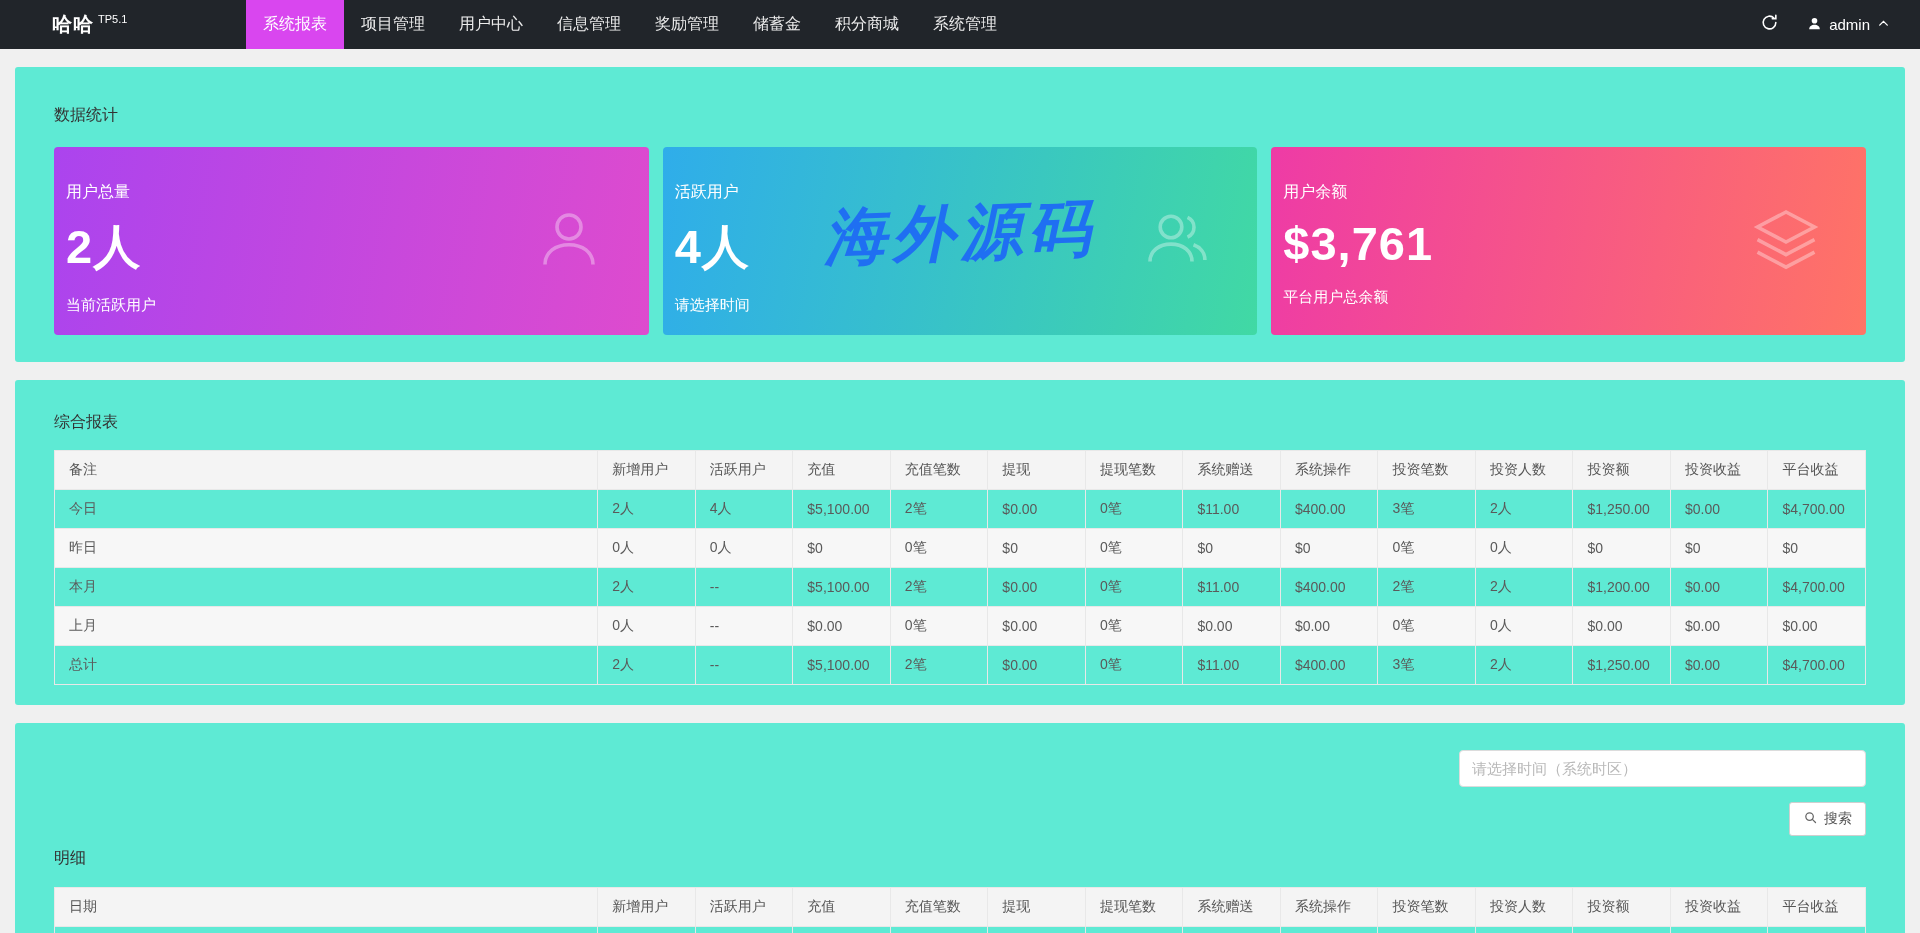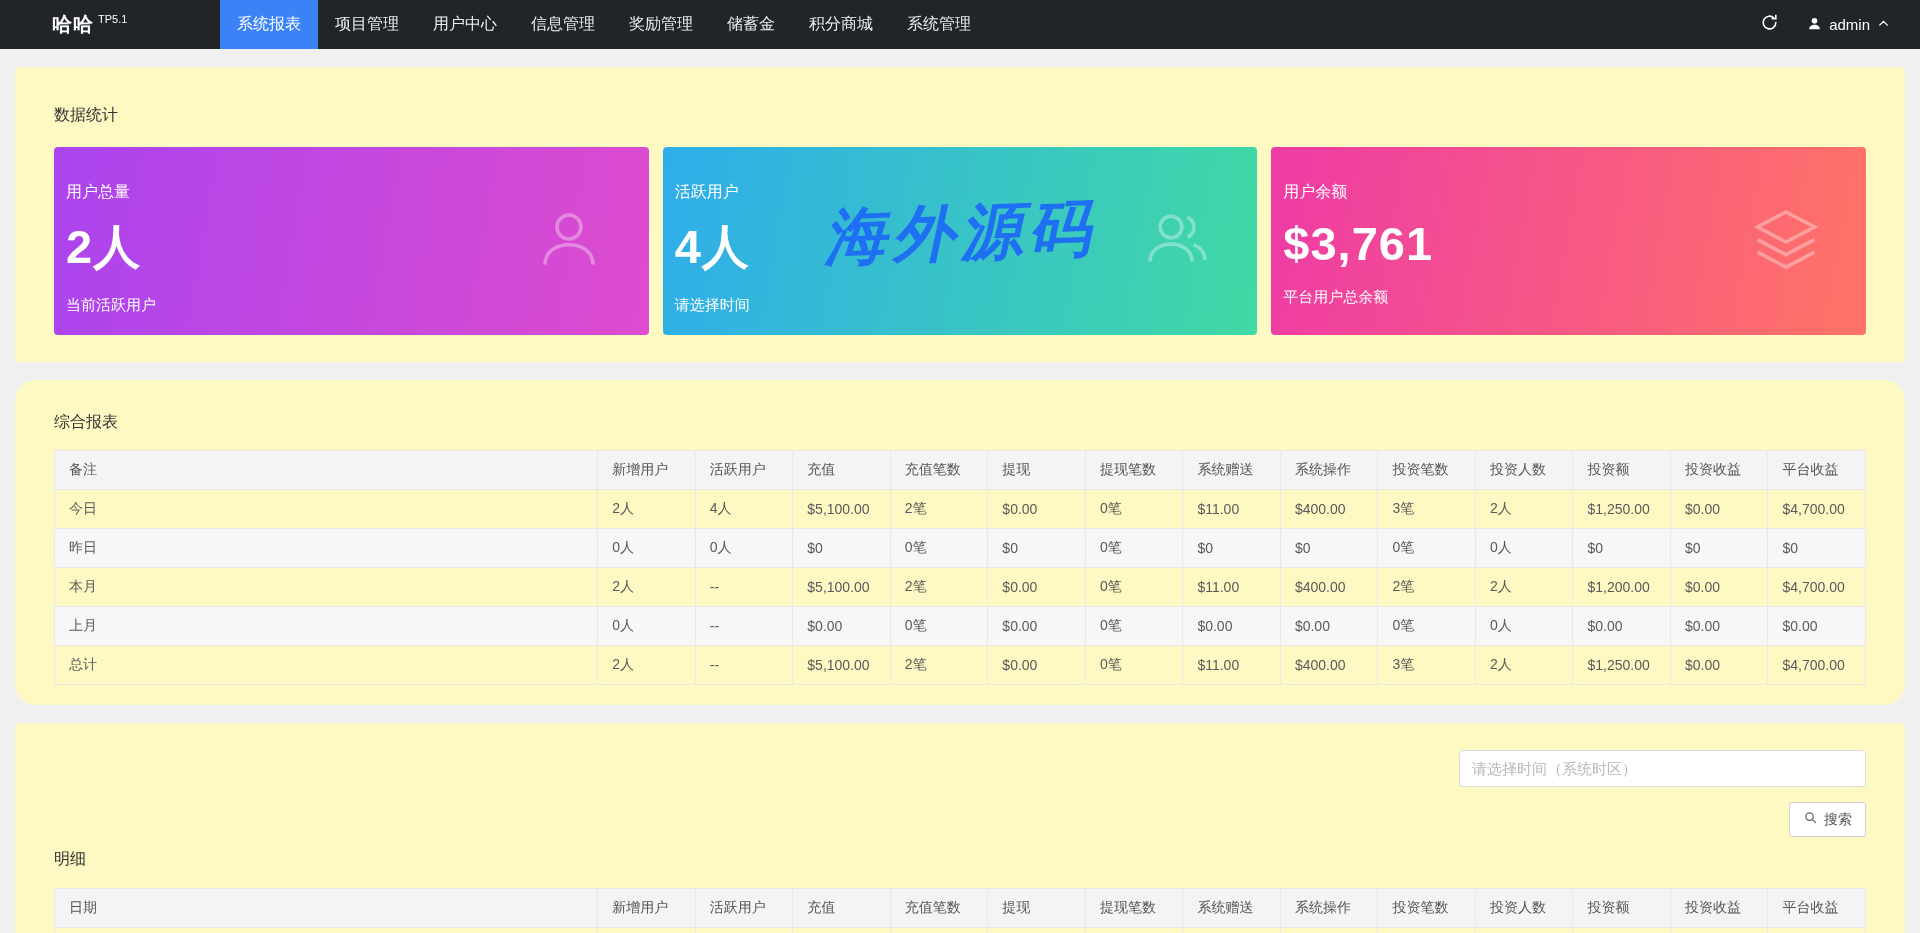--- a/index.html
+++ b/index.html
@@ -76,7 +76,7 @@
     <span class="logo-badge">TP5.1</span>
   </div>
   <nav class="nav">
-      <div class="nav-item active" style="background: #3b82f6;">
+      <div class="nav-item active" style="background: #d946ef; margin-left: 26px;">
         <span>系统报表</span>
       </div>
       <div class="nav-item">

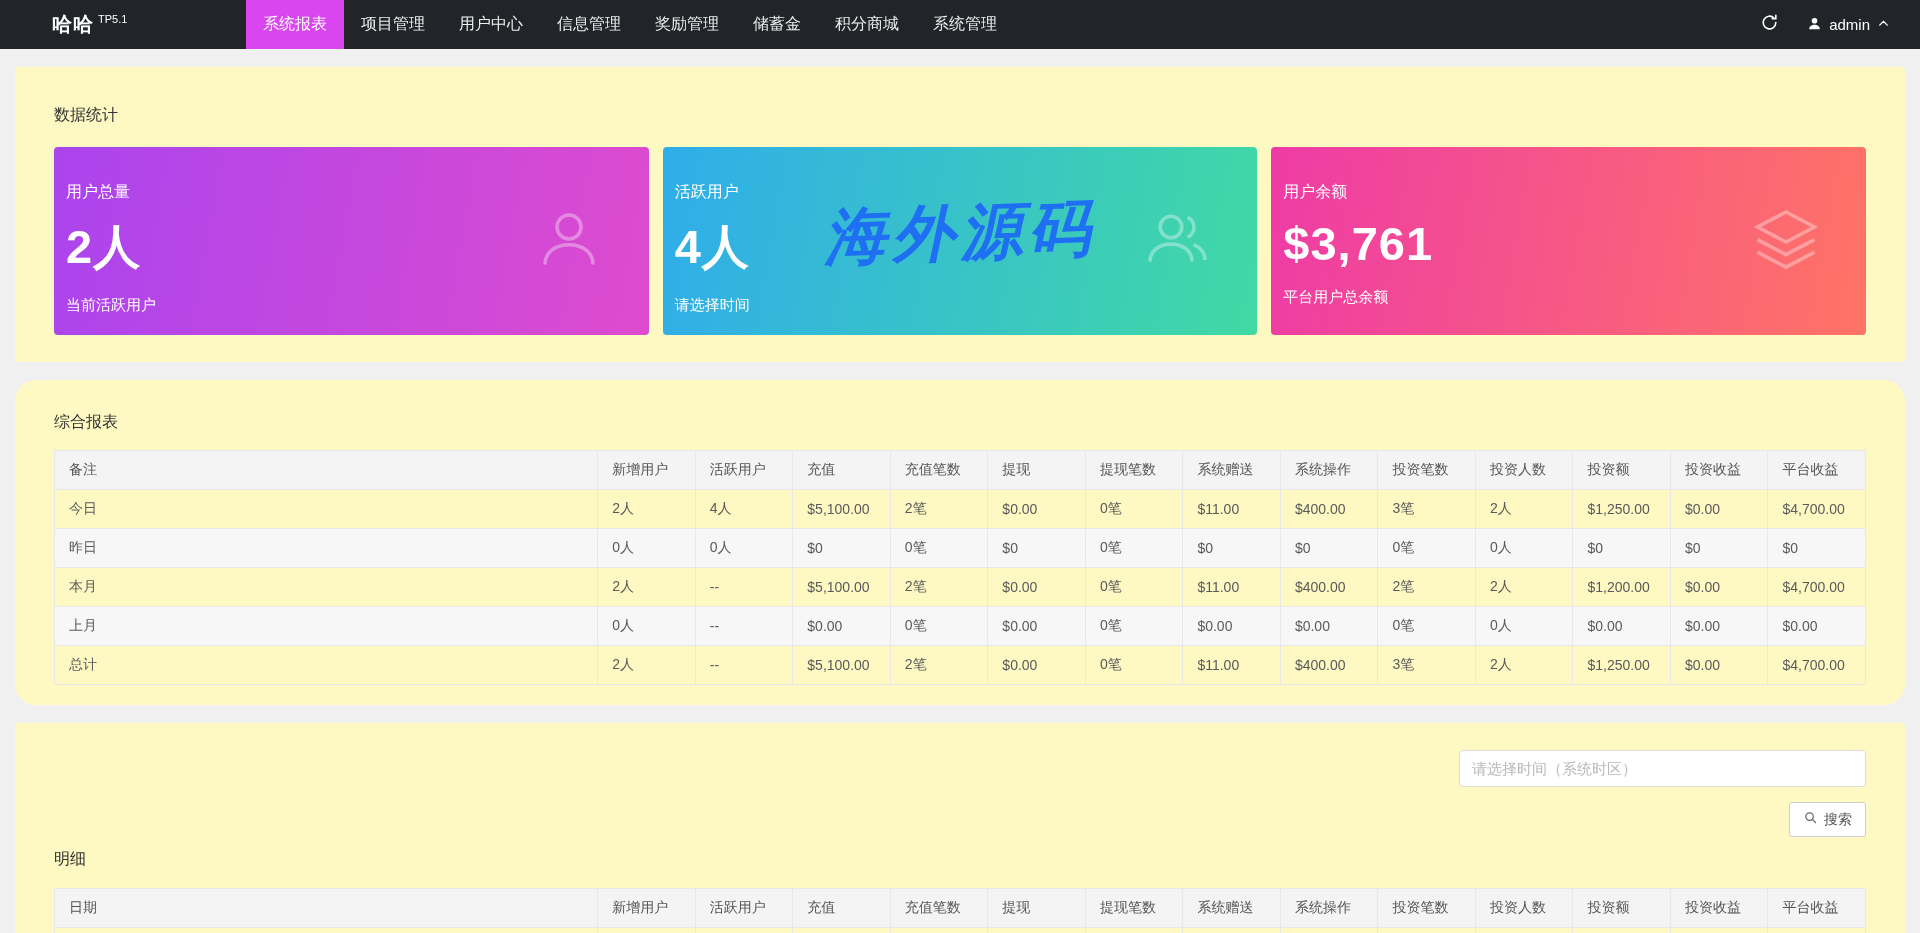--- a/index.html
+++ b/index.html
@@ -23,7 +23,7 @@
 
   
   .page { padding:18px 15px 0; }
-  .card { background:#fef9c3; border-radius:3px; margin-bottom:18px; }
+  .card { background:#5eead4; border-radius:3px; margin-bottom:18px; }
   .section-title { font-size:16px; color:#333; }
 
   

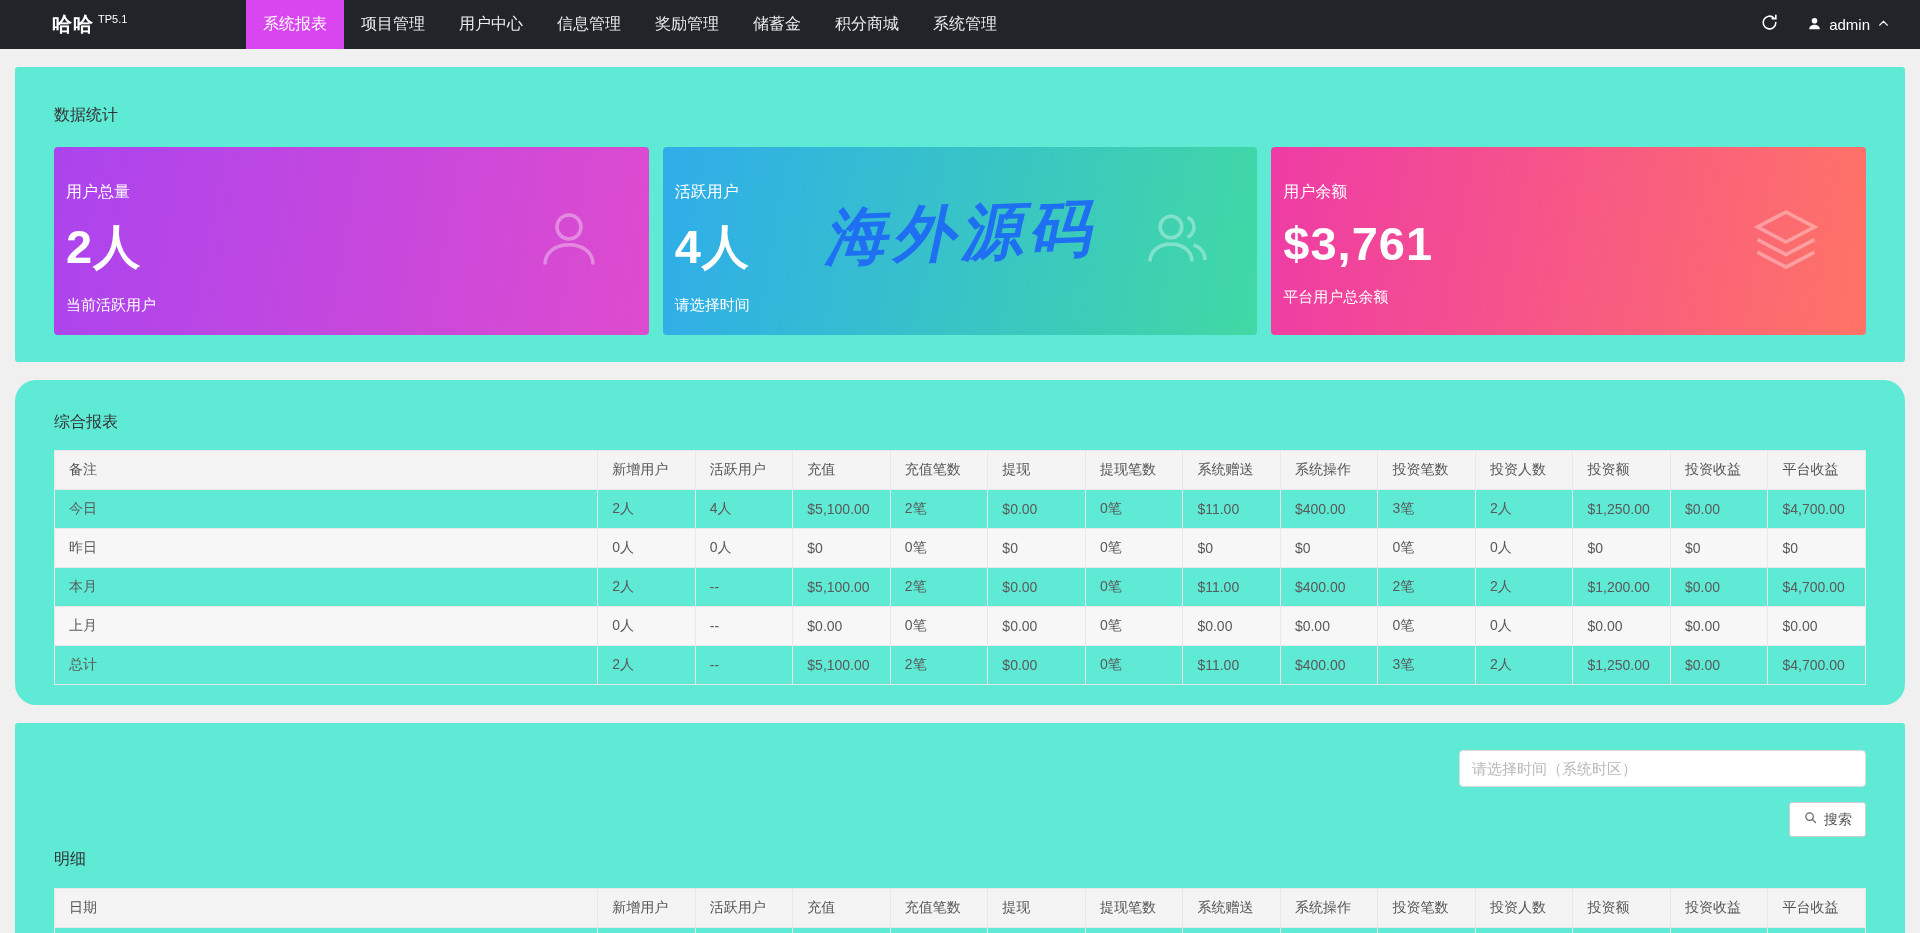--- a/index.html
+++ b/index.html
@@ -42,7 +42,7 @@
   }
 
   
-  .card-report { padding:32px 39px 20px;border-radius:21px; }
+  .card-report { padding:32px 39px 20px; }
   .card-report .section-title { margin-bottom:17px; }
   table.data-table { width:100%; border-collapse:collapse; table-layout:fixed; font-size:14px; color:#5a5a5a; }
   table.data-table th, table.data-table td { border:1px solid #e8e8e8; text-align:left; padding:0 14px; height:39px; font-weight:normal; overflow:hidden; white-space:nowrap; }

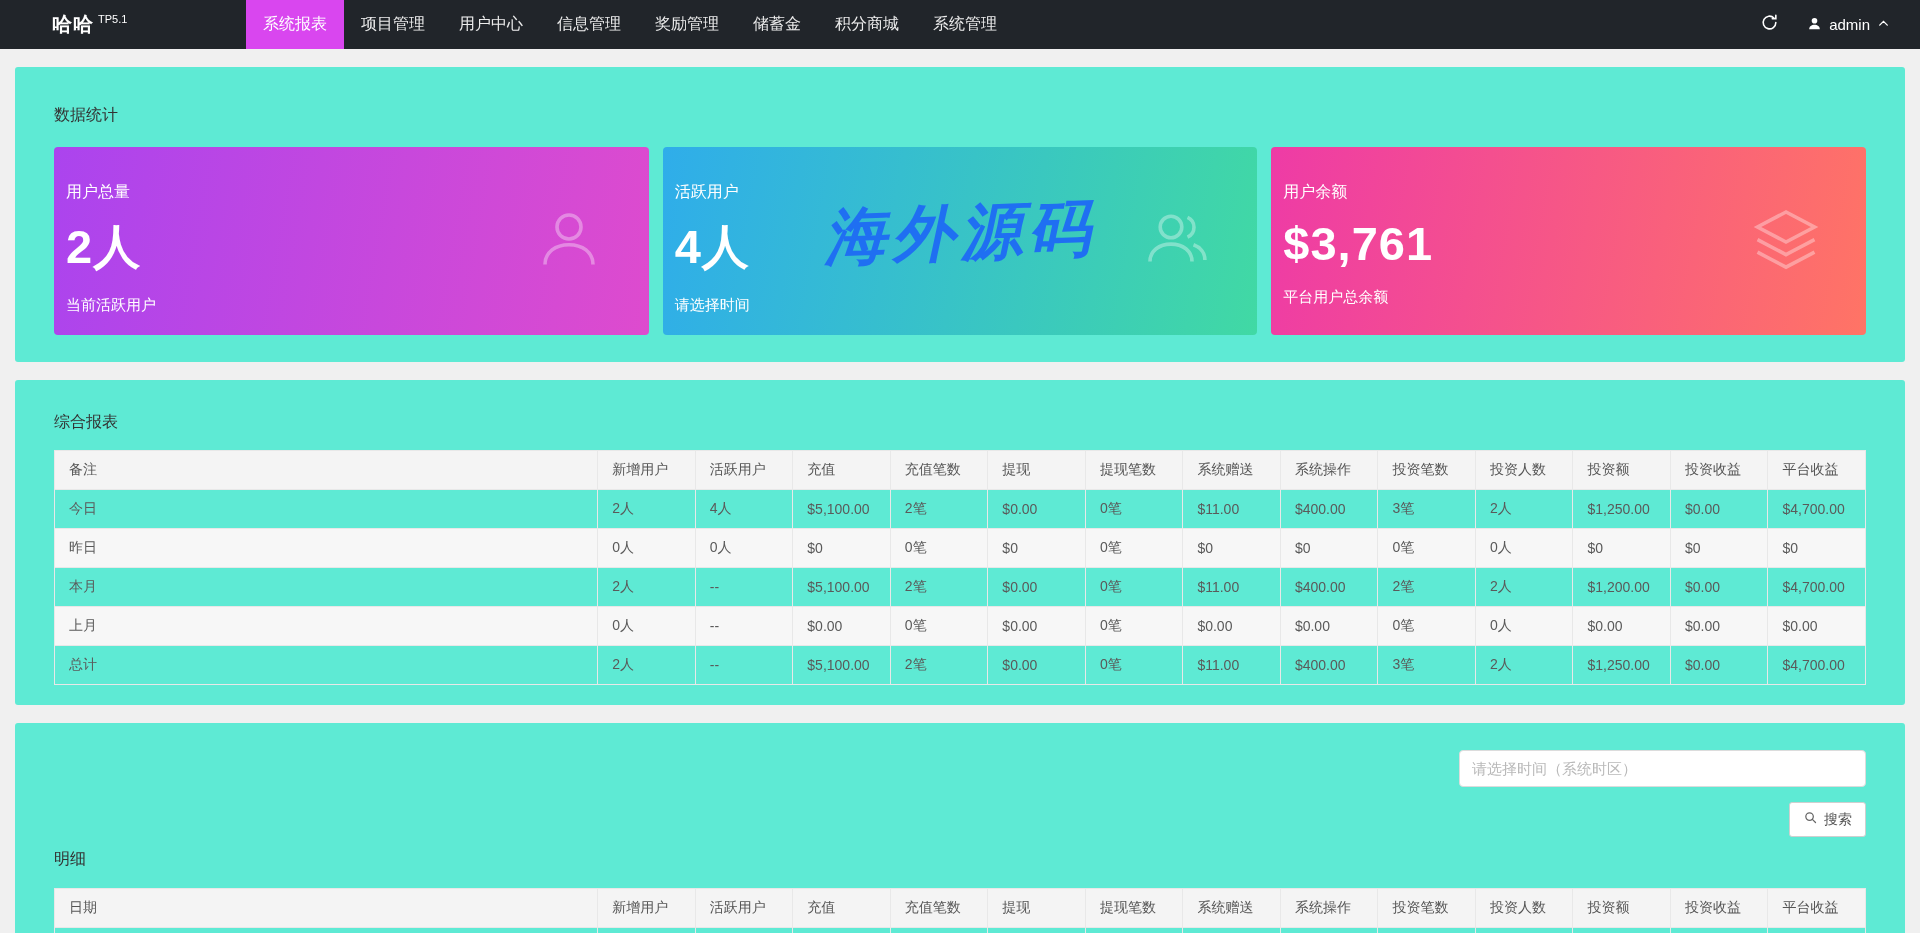--- a/index.html
+++ b/index.html
@@ -63,7 +63,7 @@
     margin-top:15px; display:inline-flex; align-items:center; gap:6px;
     padding:7px 13px; background:#fff; border:1px solid #cfcfcf; border-radius:3px;
     font-size:14px; color:#555; cursor:pointer;
-    font-family:Liberation Serif, serif;
+    font-family:Liberation Sans, sans-serif;
   }
   .card-detail .section-title { margin:12px 0 18px; }
 </style>

